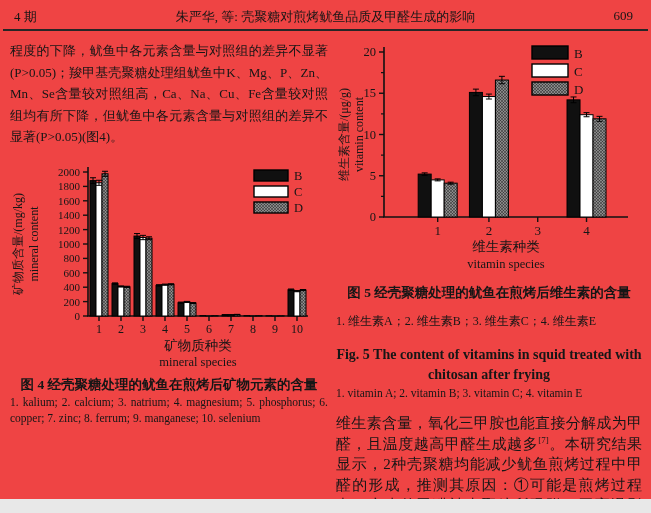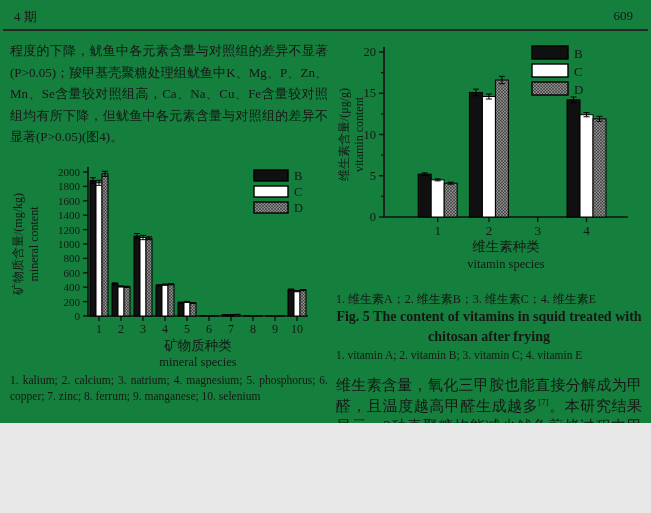--- a/index.html
+++ b/index.html
@@ -3,7 +3,7 @@
 <meta charset="utf-8">
 <style>
   html,body{margin:0;padding:0;background:#e8e8e8;}
-  .page{position:relative;width:651px;height:423px;background:#15803d;overflow:hidden;
+  .page{position:relative;width:651px;height:499px;background:#ef4444;overflow:hidden;
         font-family:"Liberation Serif","DejaVu Serif",serif;color:#161616;}
   .header{position:absolute;top:8px;left:0;right:0;height:18px;font-size:13px;}
   .hdr-issue{position:absolute;left:14px;top:0;}

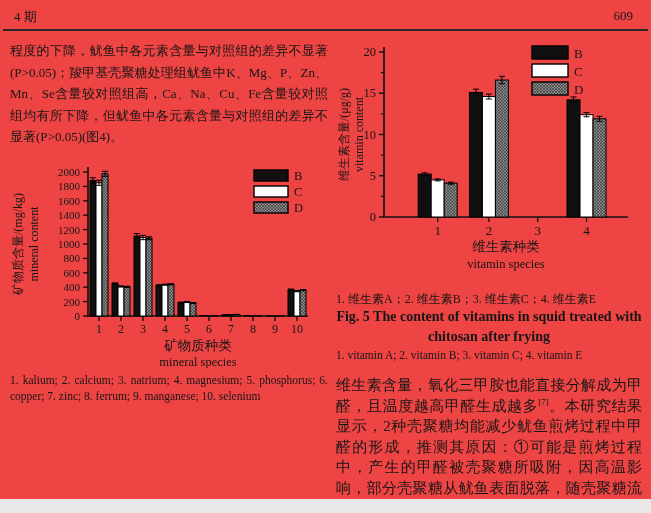--- a/index.html
+++ b/index.html
@@ -31,6 +31,7 @@
 
   <div class="header">
     <span class="hdr-issue">4 期</span>
+    <span class="hdr-title">朱严华, 等: 壳聚糖对煎烤鱿鱼品质及甲醛生成的影响</span>
     <span class="hdr-page">609</span>
   </div>
   <div class="rule"></div>

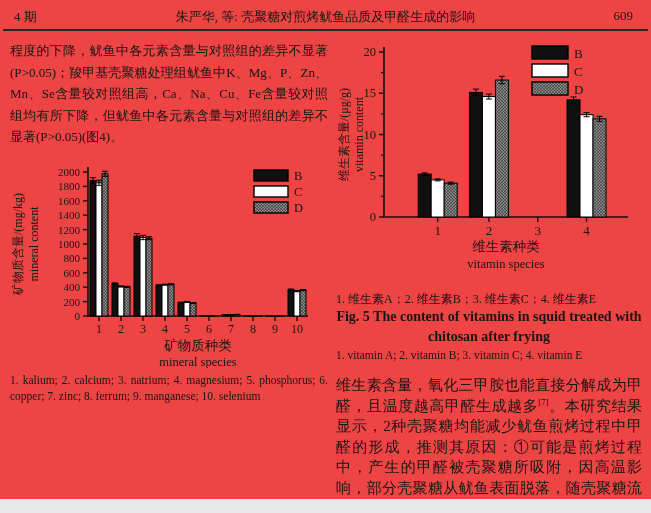--- a/index.html
+++ b/index.html
@@ -305,6 +305,7 @@
           <text x="12" y="94.5" text-anchor="middle" font-size="12" transform="rotate(-90 12 94.5)">维生素含量/(μg/g)</text>
           <text x="27" y="94.5" text-anchor="middle" font-size="12" transform="rotate(-90 27 94.5)">vitamin content</text>
         </svg></div>
+    <div class="cap-zh">图 5  经壳聚糖处理的鱿鱼在煎烤后维生素的含量</div>
     <div class="items-zh">1. 维生素A；2. 维生素B；3. 维生素C；4. 维生素E</div>
     <div class="cap-en">Fig. 5  The content of vitamins in squid treated with chitosan after frying</div>
     <div class="items-en">1. vitamin A; 2. vitamin B; 3. vitamin C; 4. vitamin E</div>

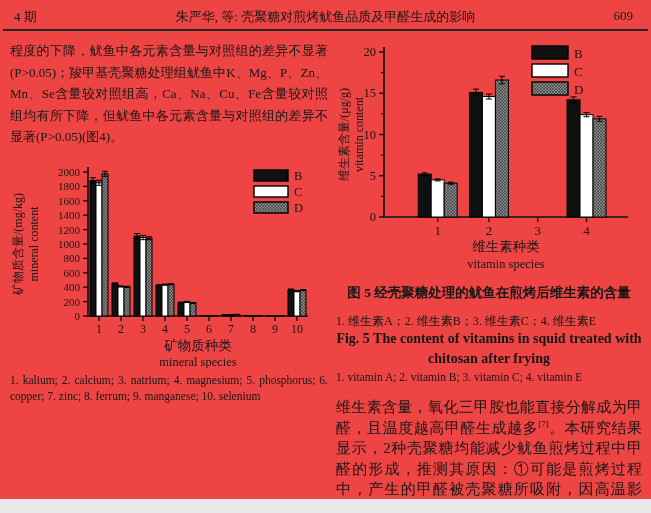--- a/index.html
+++ b/index.html
@@ -20,7 +20,7 @@
   .col-right .chart{margin-top:8px;}
   .cap-zh{font-size:13.5px;font-weight:bold;text-align:center;margin-top:4px;line-height:18px;}
   .items-zh{font-size:12px;line-height:15px;margin-top:12px;text-align:left;}
-  .cap-en{font-size:14px;font-weight:bold;text-align:center;line-height:20px;margin-top:0;}
+  .cap-en{font-size:14px;font-weight:bold;text-align:center;line-height:20px;margin-top:16px;}
   .items-en{font-size:11.5px;line-height:16px;margin-top:0;text-align:justify;}
   svg text{fill:#161616;font-family:"Liberation Serif","DejaVu Serif",serif;}
 </style>

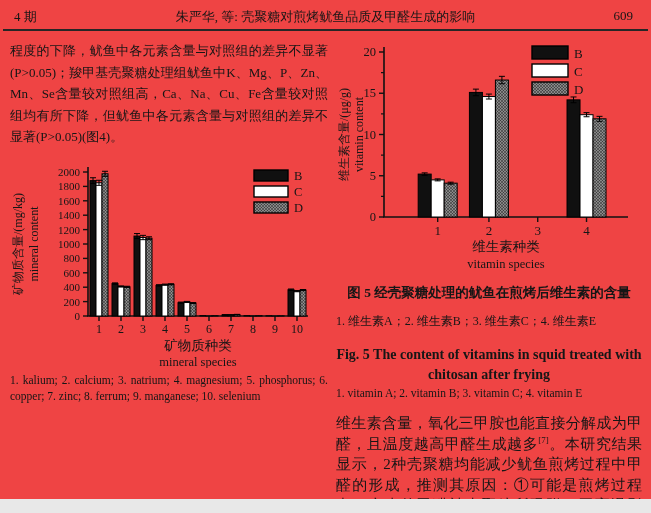--- a/index.html
+++ b/index.html
@@ -208,6 +208,7 @@
           <text x="12" y="84" text-anchor="middle" font-size="12" transform="rotate(-90 12 84)">矿物质含量/(mg/kg)</text>
           <text x="28" y="84" text-anchor="middle" font-size="12" transform="rotate(-90 28 84)">mineral content</text>
         </svg></div>
+    <div class="cap-zh">图 4  经壳聚糖处理的鱿鱼在煎烤后矿物元素的含量</div>
     <div class="items-en">1. kalium; 2. calcium; 3. natrium; 4. magnesium; 5. phosphorus; 6. copper; 7. zinc; 8. ferrum; 9. manganese; 10. selenium</div>
   </div>
 

